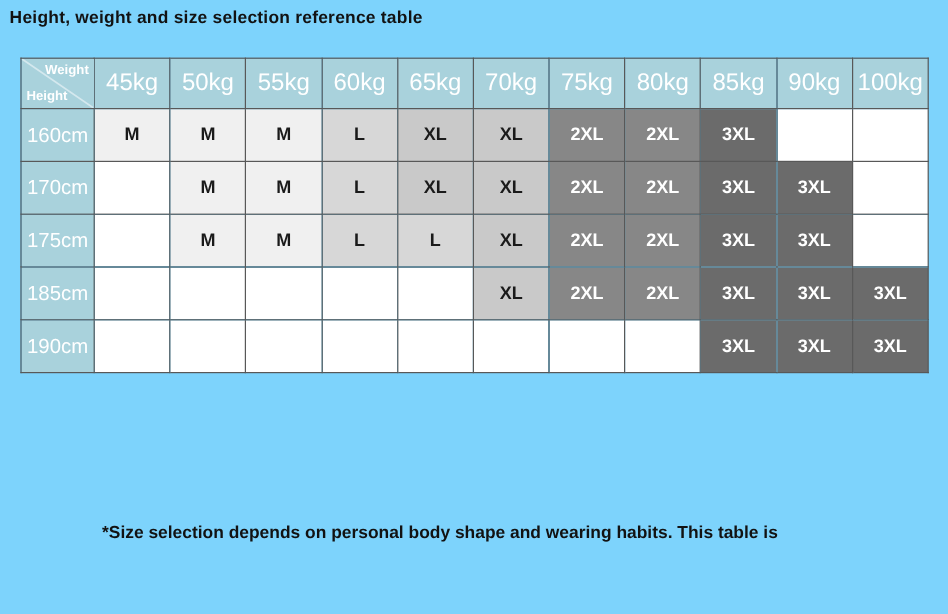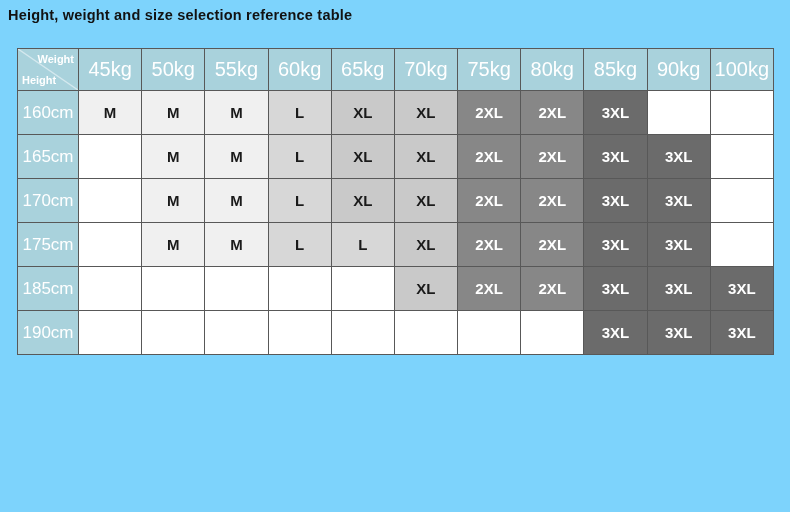--- a/index.html
+++ b/index.html
@@ -148,20 +148,6 @@
           <td style="background: rgb(255, 255, 255); color: rgb(26, 26, 26);"></td>
         </tr>
         <tr>
-          <th class="height-th">165cm</th>
-          <td style="background: rgb(255, 255, 255); color: rgb(26, 26, 26);"></td>
-          <td style="background: rgb(240, 240, 240); color: rgb(26, 26, 26);">M</td>
-          <td style="background: rgb(240, 240, 240); color: rgb(26, 26, 26);">M</td>
-          <td style="background: rgb(215, 215, 215); color: rgb(26, 26, 26);">L</td>
-          <td style="background: rgb(201, 201, 201); color: rgb(26, 26, 26);">XL</td>
-          <td style="background: rgb(201, 201, 201); color: rgb(26, 26, 26);">XL</td>
-          <td style="background: rgb(135, 135, 135); color: rgb(255, 255, 255);">2XL</td>
-          <td style="background: rgb(135, 135, 135); color: rgb(255, 255, 255);">2XL</td>
-          <td style="background: rgb(107, 107, 107); color: rgb(255, 255, 255);">3XL</td>
-          <td style="background: rgb(107, 107, 107); color: rgb(255, 255, 255);">3XL</td>
-          <td style="background: rgb(255, 255, 255); color: rgb(26, 26, 26);"></td>
-        </tr>
-        <tr>
           <th class="height-th">170cm</th>
           <td style="background: rgb(255, 255, 255); color: rgb(26, 26, 26);"></td>
           <td style="background: rgb(240, 240, 240); color: rgb(26, 26, 26);">M</td>

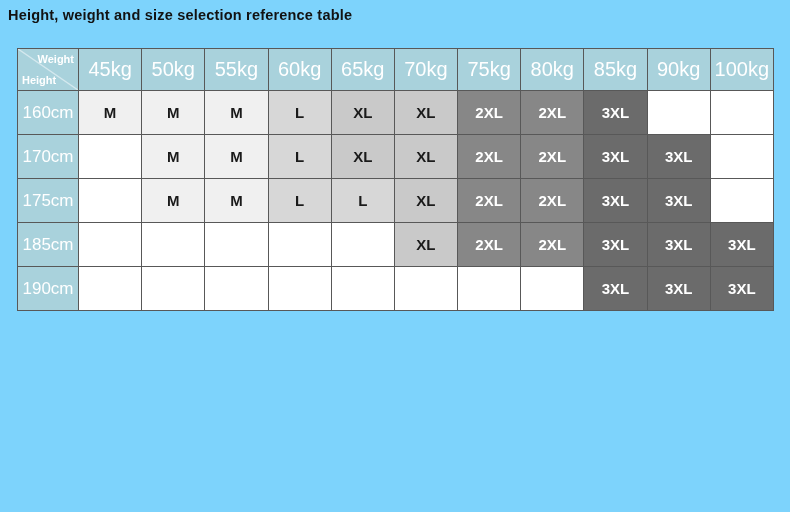--- a/index.html
+++ b/index.html
@@ -207,6 +207,7 @@
   </table>
 
   <div class="footnote">
+    <div>*Size selection depends on personal body shape and wearing habits. This table is</div>
   </div>
 
 </div>

